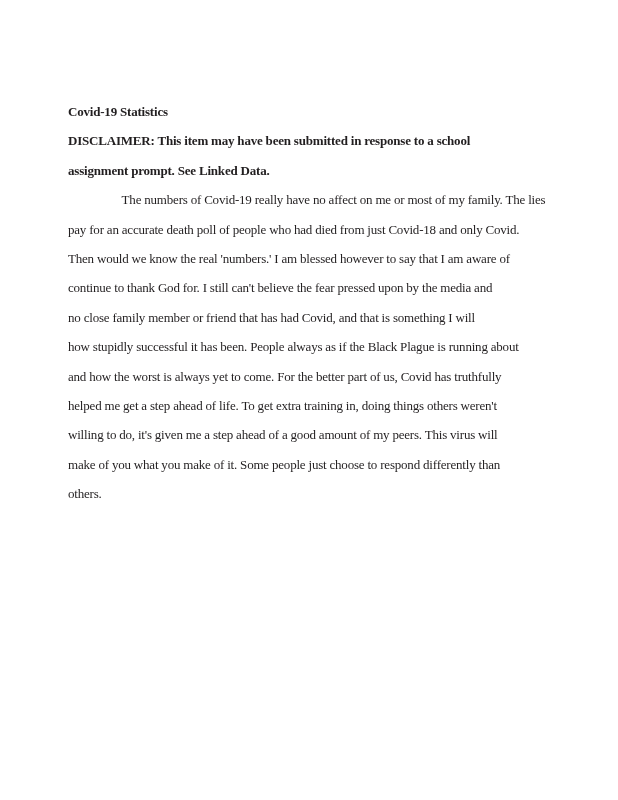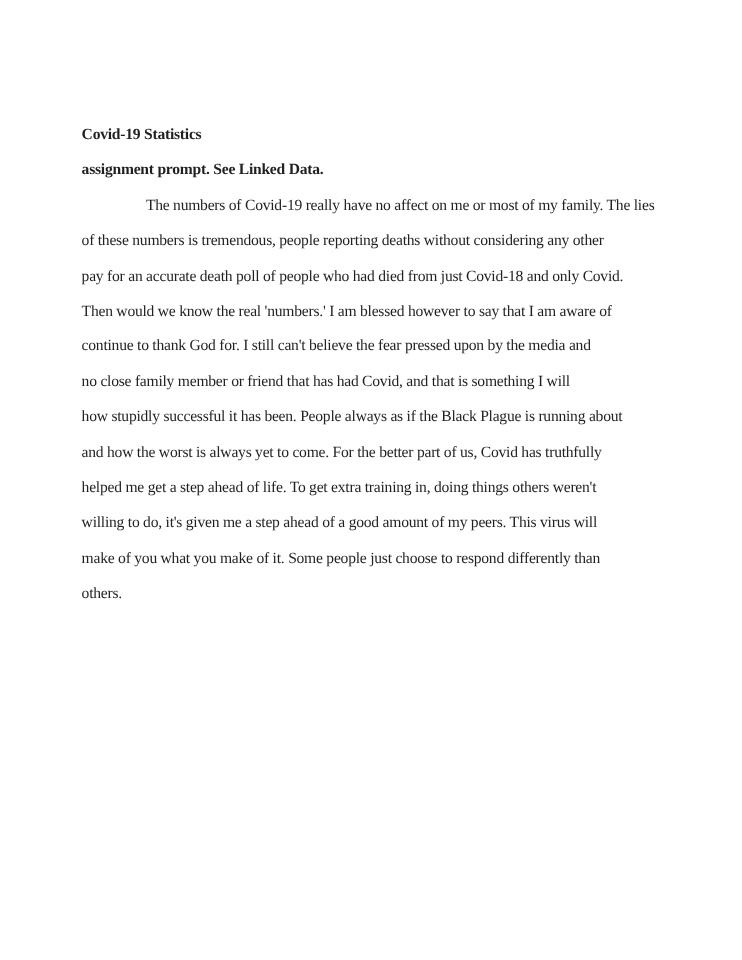--- a/index.html
+++ b/index.html
@@ -47,6 +47,7 @@
   <div class="content">
     <div class="line title-line">Covid-19 Statistics</div>
     <div class="disclaimer">
+        <div class="line bold">DISCLAIMER: This item may have been submitted in response to a school</div>
         <div class="line bold">assignment prompt. See Linked Data.</div>
       </div>
     <div class="essay">

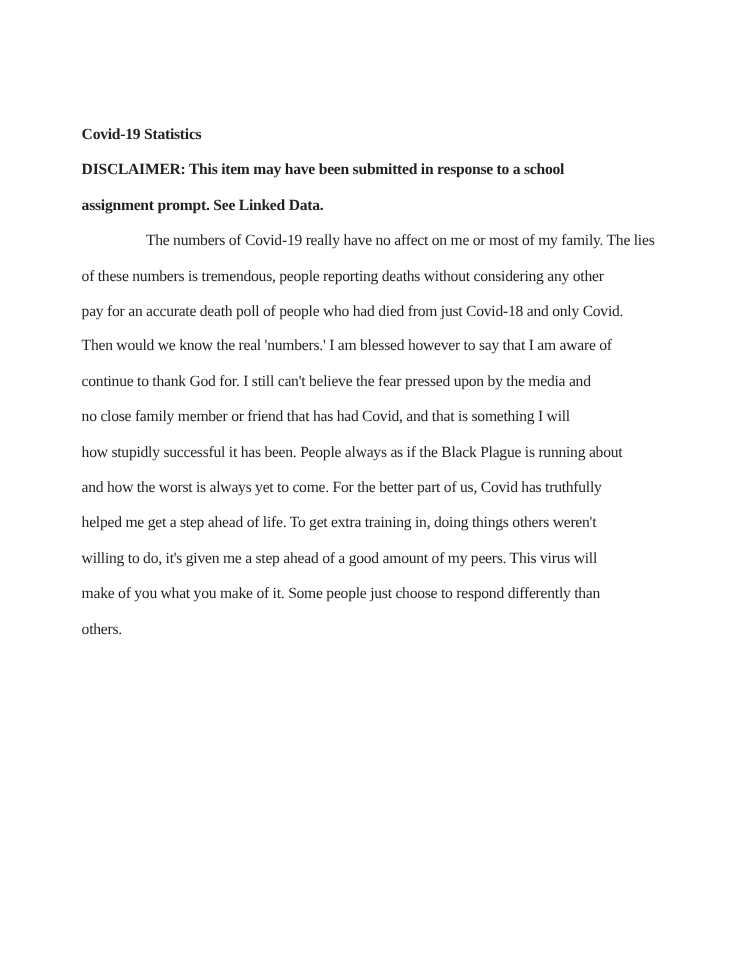--- a/index.html
+++ b/index.html
@@ -52,7 +52,6 @@
       </div>
     <div class="essay">
         <div class="line">The numbers of Covid-19 really have no affect on me or most of my family. The lies</div>
-        <div class="line">of these numbers is tremendous, people reporting deaths without considering any other</div>
         <div class="line">pay for an accurate death poll of people who had died from just Covid-18 and only Covid.</div>
         <div class="line">Then would we know the real 'numbers.' I am blessed however to say that I am aware of</div>
         <div class="line">continue to thank God for. I still can't believe the fear pressed upon by the media and</div>

